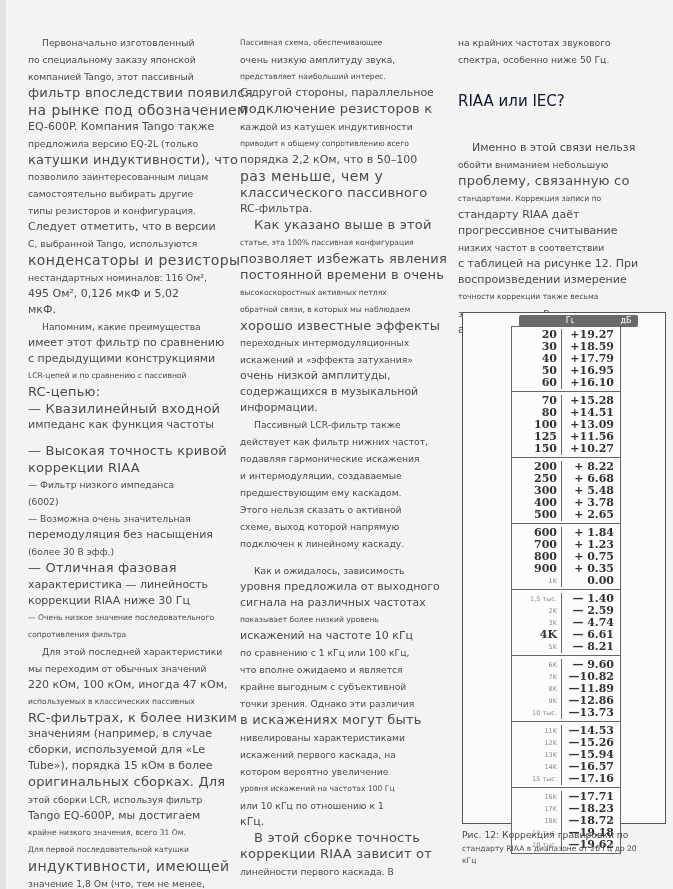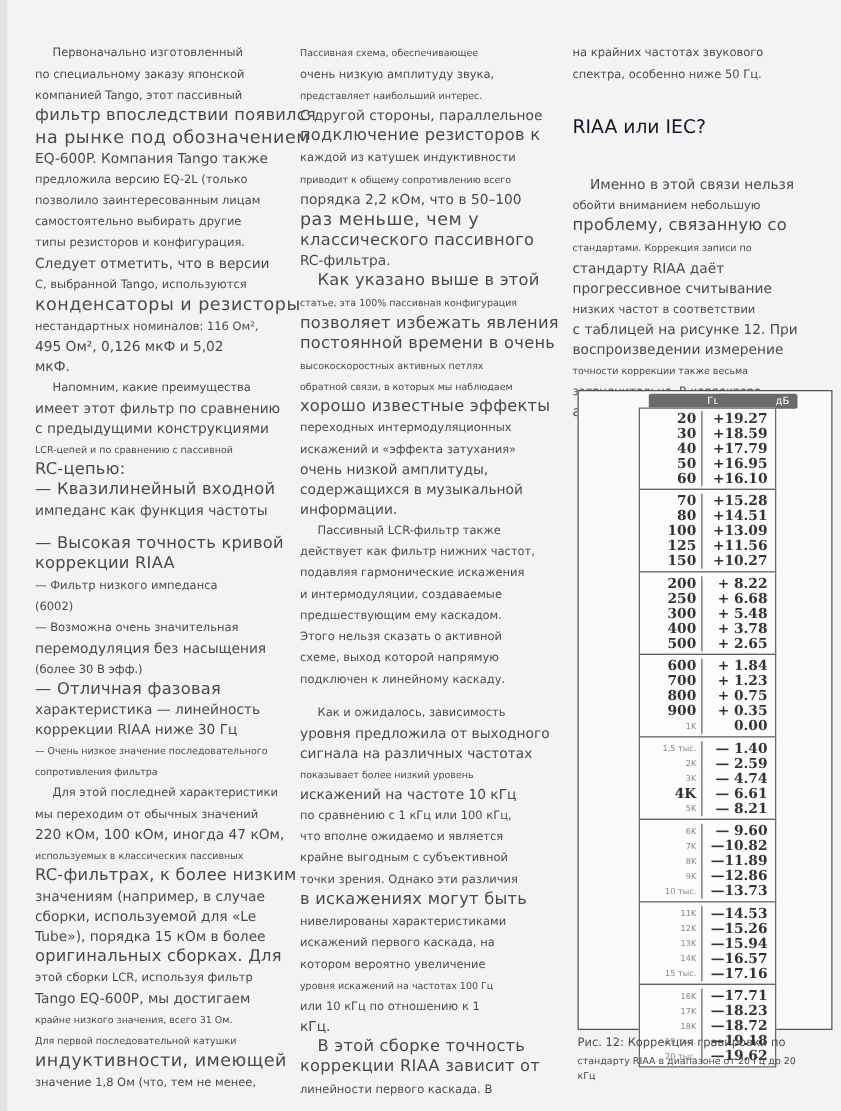--- a/index.html
+++ b/index.html
@@ -58,6 +58,7 @@
   <span class="ln xl">на рынке под обозначением</span>
   <span class="ln m">EQ-600P. Компания Tango также</span>
   <span class="ln s">предложила версию EQ-2L (только</span>
+  <span class="ln l">катушки индуктивности), что</span>
   <span class="ln s">позволило заинтересованным лицам</span>
   <span class="ln s">самостоятельно выбирать другие</span>
   <span class="ln s">типы резисторов и конфигурация.</span>

